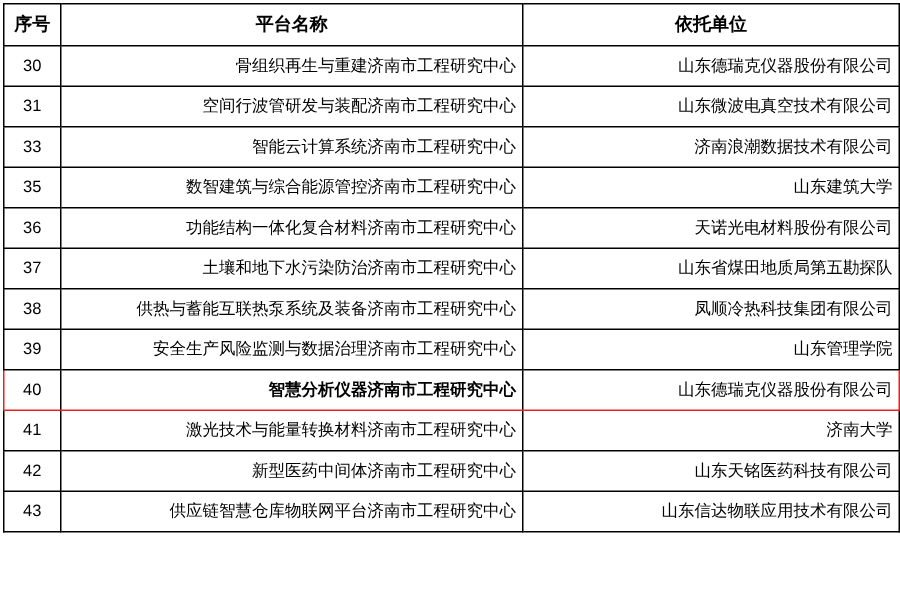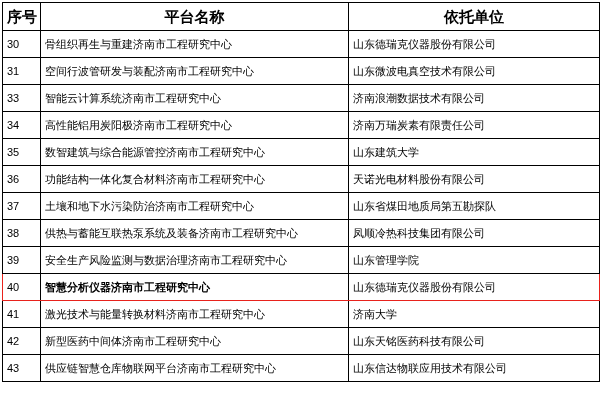--- a/index.html
+++ b/index.html
@@ -46,7 +46,7 @@
   table.doc-table th {
     text-align: center;
     font-weight: bold;
-    font-size: 15px;
+    font-size: 12px;
     height: 27px;
   }
   td.idx {

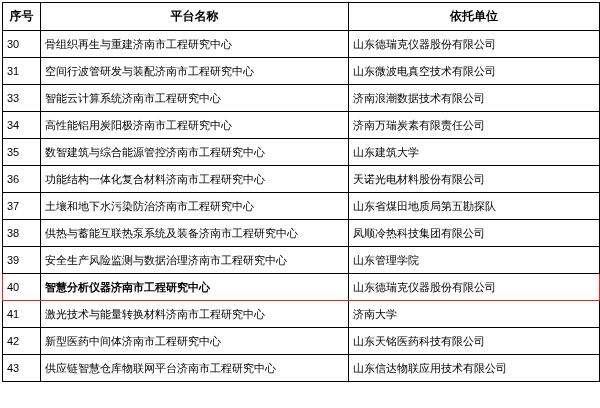--- a/index.html
+++ b/index.html
@@ -50,6 +50,7 @@
     height: 27px;
   }
   td.idx {
+    text-align: center;
     font-size: 12px;
     margin-left: 17px;
   }

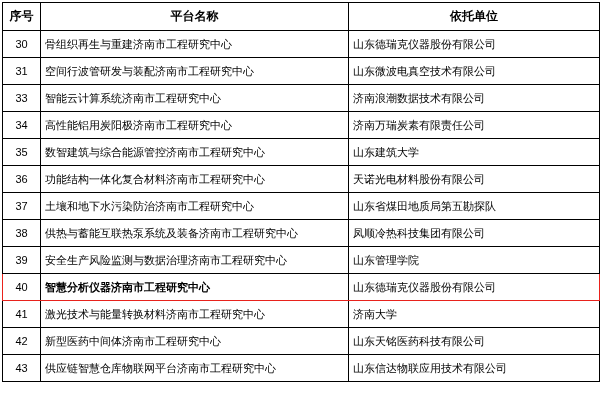--- a/index.html
+++ b/index.html
@@ -55,7 +55,7 @@
     margin-left: 17px;
   }
   td.name, td.org {
-    text-align: left;
+    text-align: right;
   }
   tr.highlight td {
     border-top: 1.6px solid #e8221c;

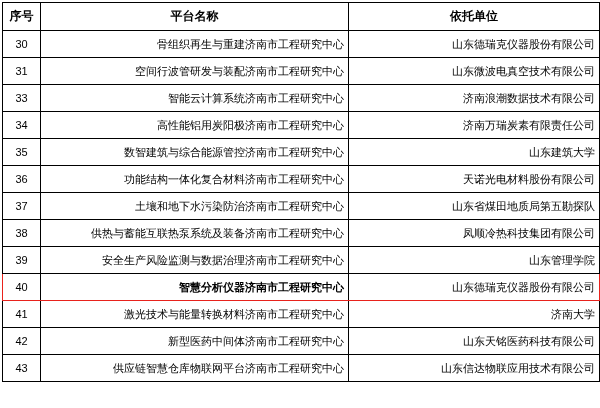--- a/index.html
+++ b/index.html
@@ -106,11 +106,6 @@
           <td class="org">济南浪潮数据技术有限公司</td>
         </tr>
         <tr>
-          <td class="idx">34</td>
-          <td class="name">高性能铝用炭阳极济南市工程研究中心</td>
-          <td class="org">济南万瑞炭素有限责任公司</td>
-        </tr>
-        <tr>
           <td class="idx">35</td>
           <td class="name">数智建筑与综合能源管控济南市工程研究中心</td>
           <td class="org">山东建筑大学</td>

